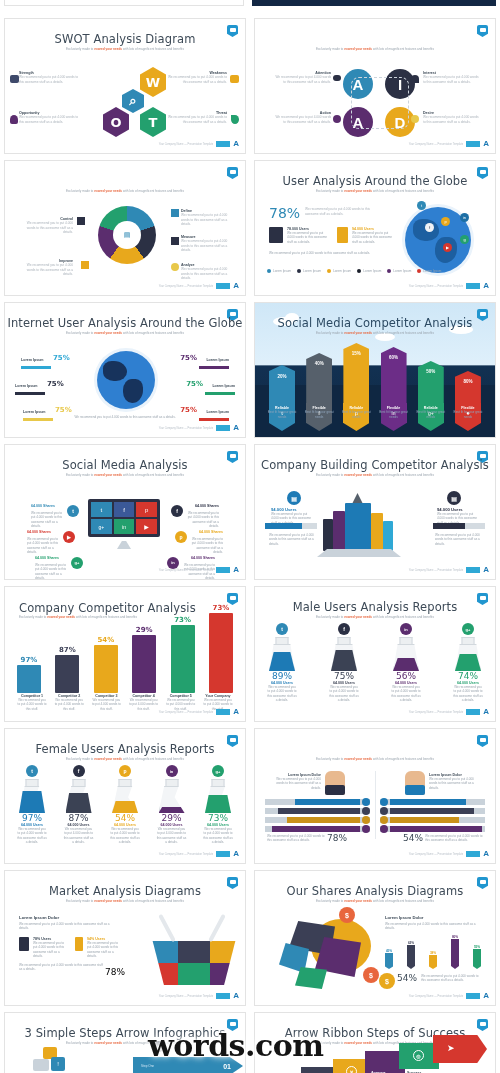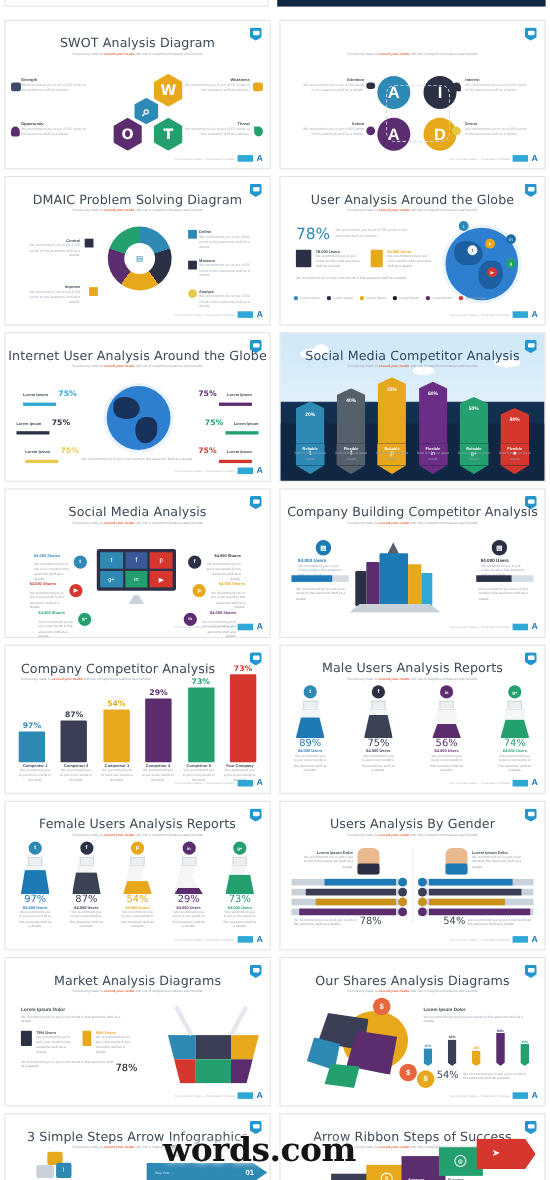--- a/index.html
+++ b/index.html
@@ -219,7 +219,6 @@
 
     <div class="slide">
       <div class="badge"></div>
-      <div class="s-title">DMAIC Problem Solving Diagram</div>
       <div class="s-sub"><span>Exclusively made to </span><b>exceed your needs</b><span> with lots of magnificent features and benefits</span></div>
 
       <div style="position:absolute; left:93px; top:45px; width:58px; height:58px; border-radius:50%;

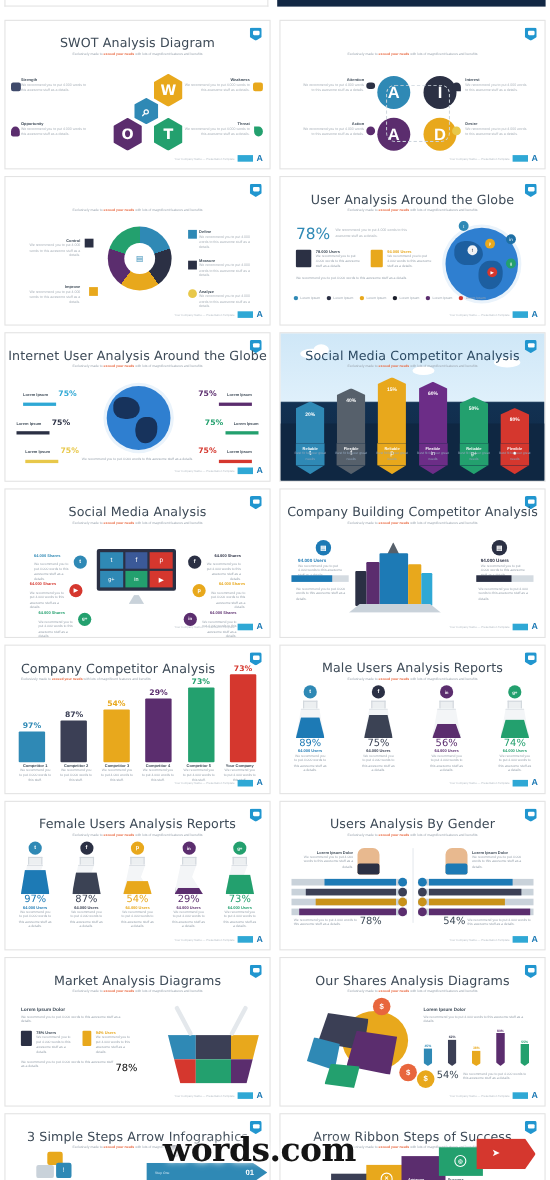--- a/index.html
+++ b/index.html
@@ -735,7 +735,6 @@
 
     <div class="slide">
       <div class="badge"></div>
-      <div class="s-title">Users Analysis By Gender</div>
       <div class="s-sub"><span>Exclusively made to </span><b>exceed your needs</b><span> with lots of magnificent features and benefits</span></div>
 
       <div style="position:absolute; left:50%; top:42px; bottom:24px; width:1px; background:#e6eaee;"></div>

